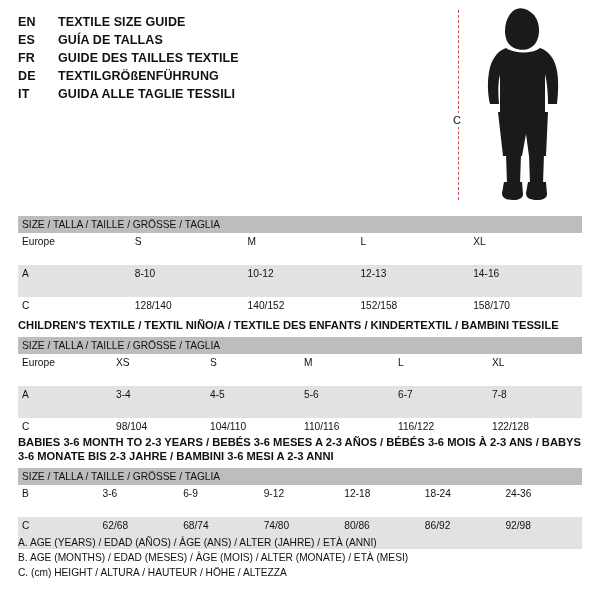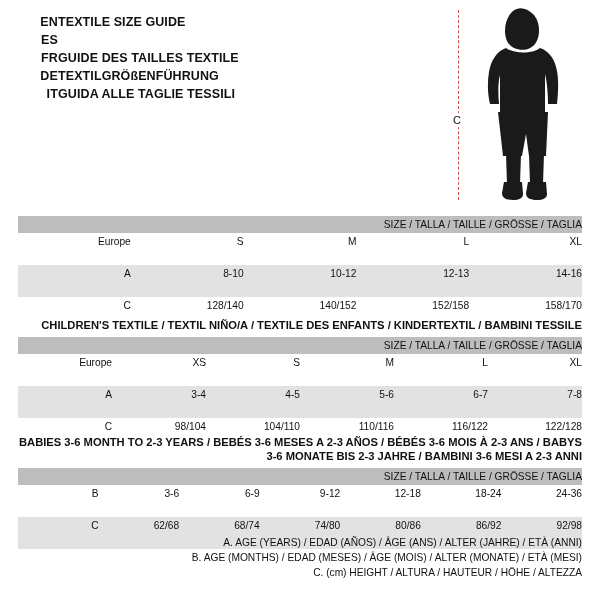--- a/index.html
+++ b/index.html
@@ -20,7 +20,6 @@
     width: 600px;
     height: 600px;
     box-sizing: border-box;
-    text-align: right;
   }
 
   

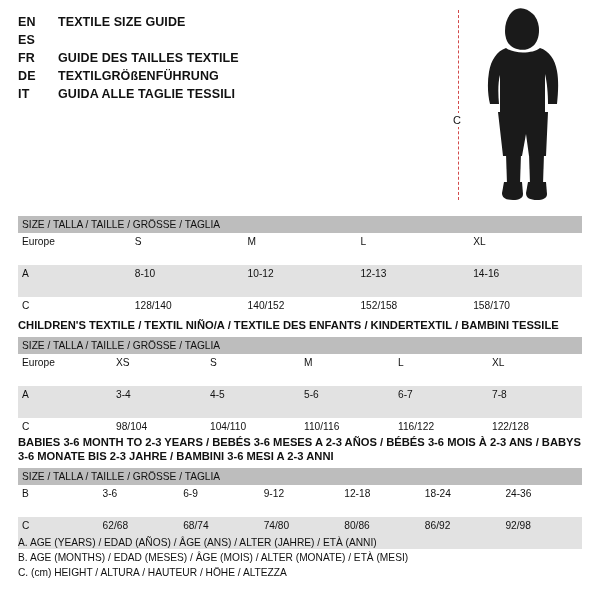--- a/index.html
+++ b/index.html
@@ -145,6 +145,7 @@
     </div>
     <div class="lang-row">
       <span class="lang-code">ES</span>
+      <span class="lang-title">GUÍA DE TALLAS</span>
     </div>
     <div class="lang-row">
       <span class="lang-code">FR</span>

